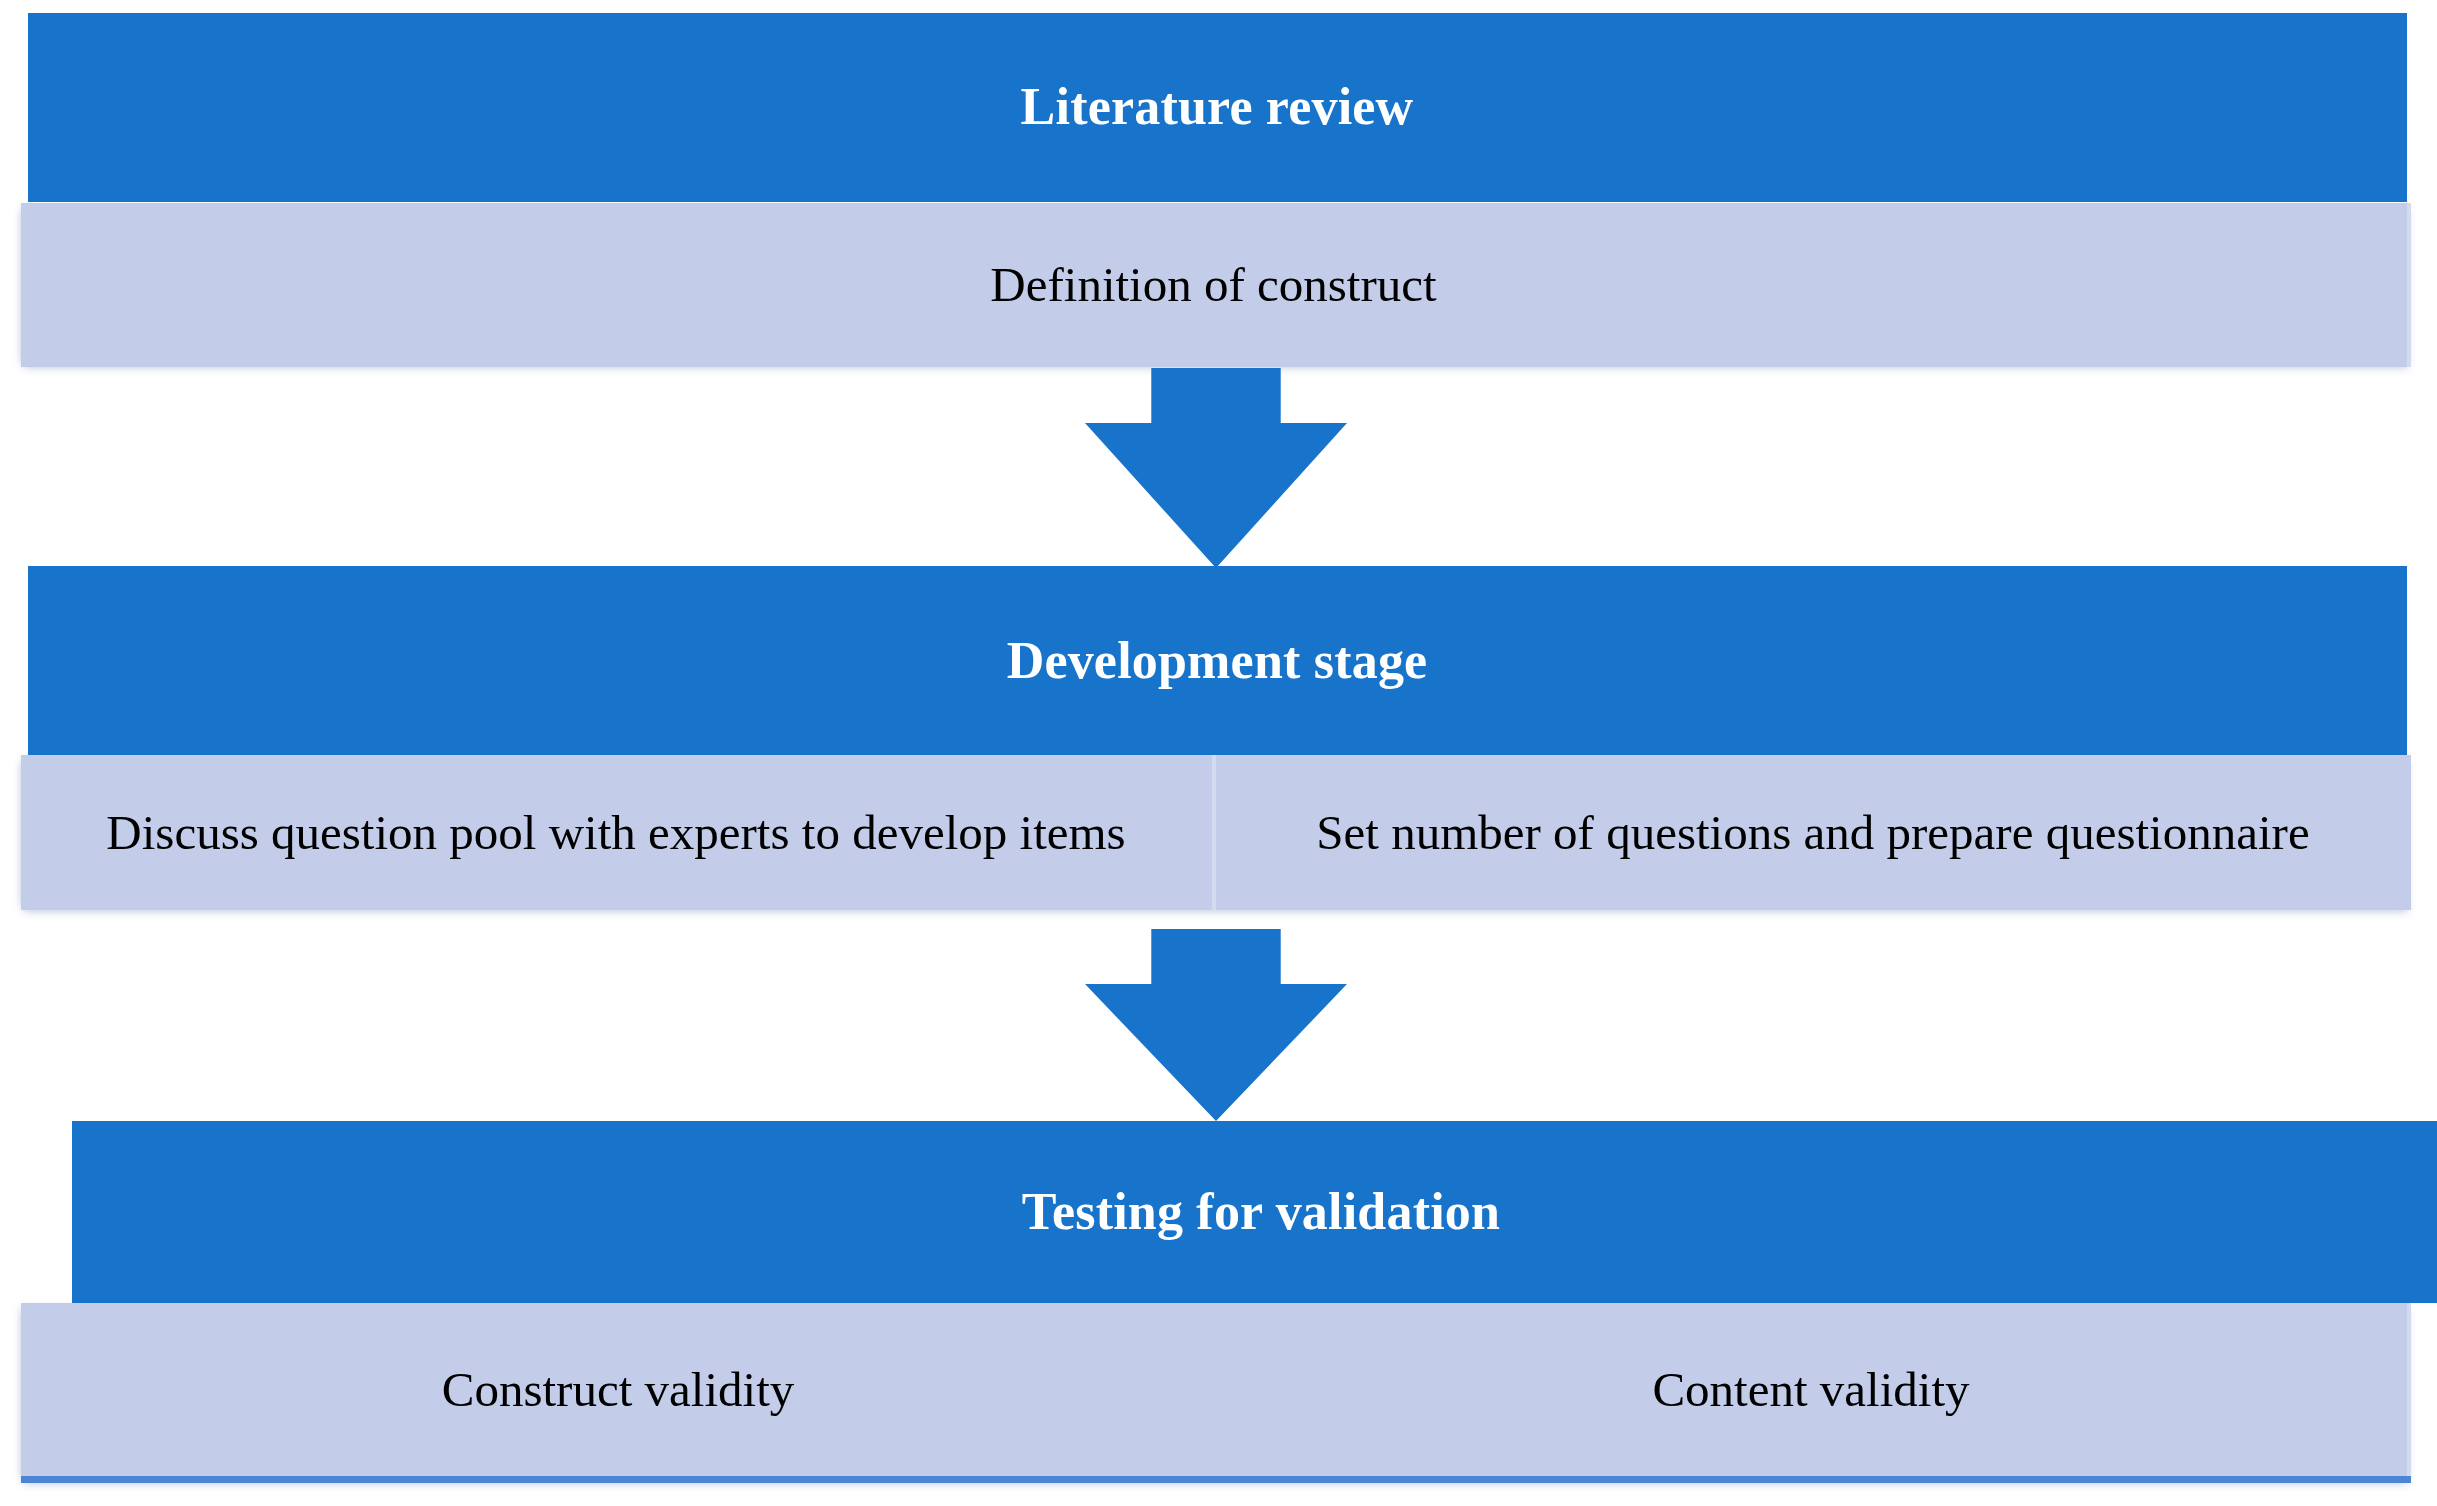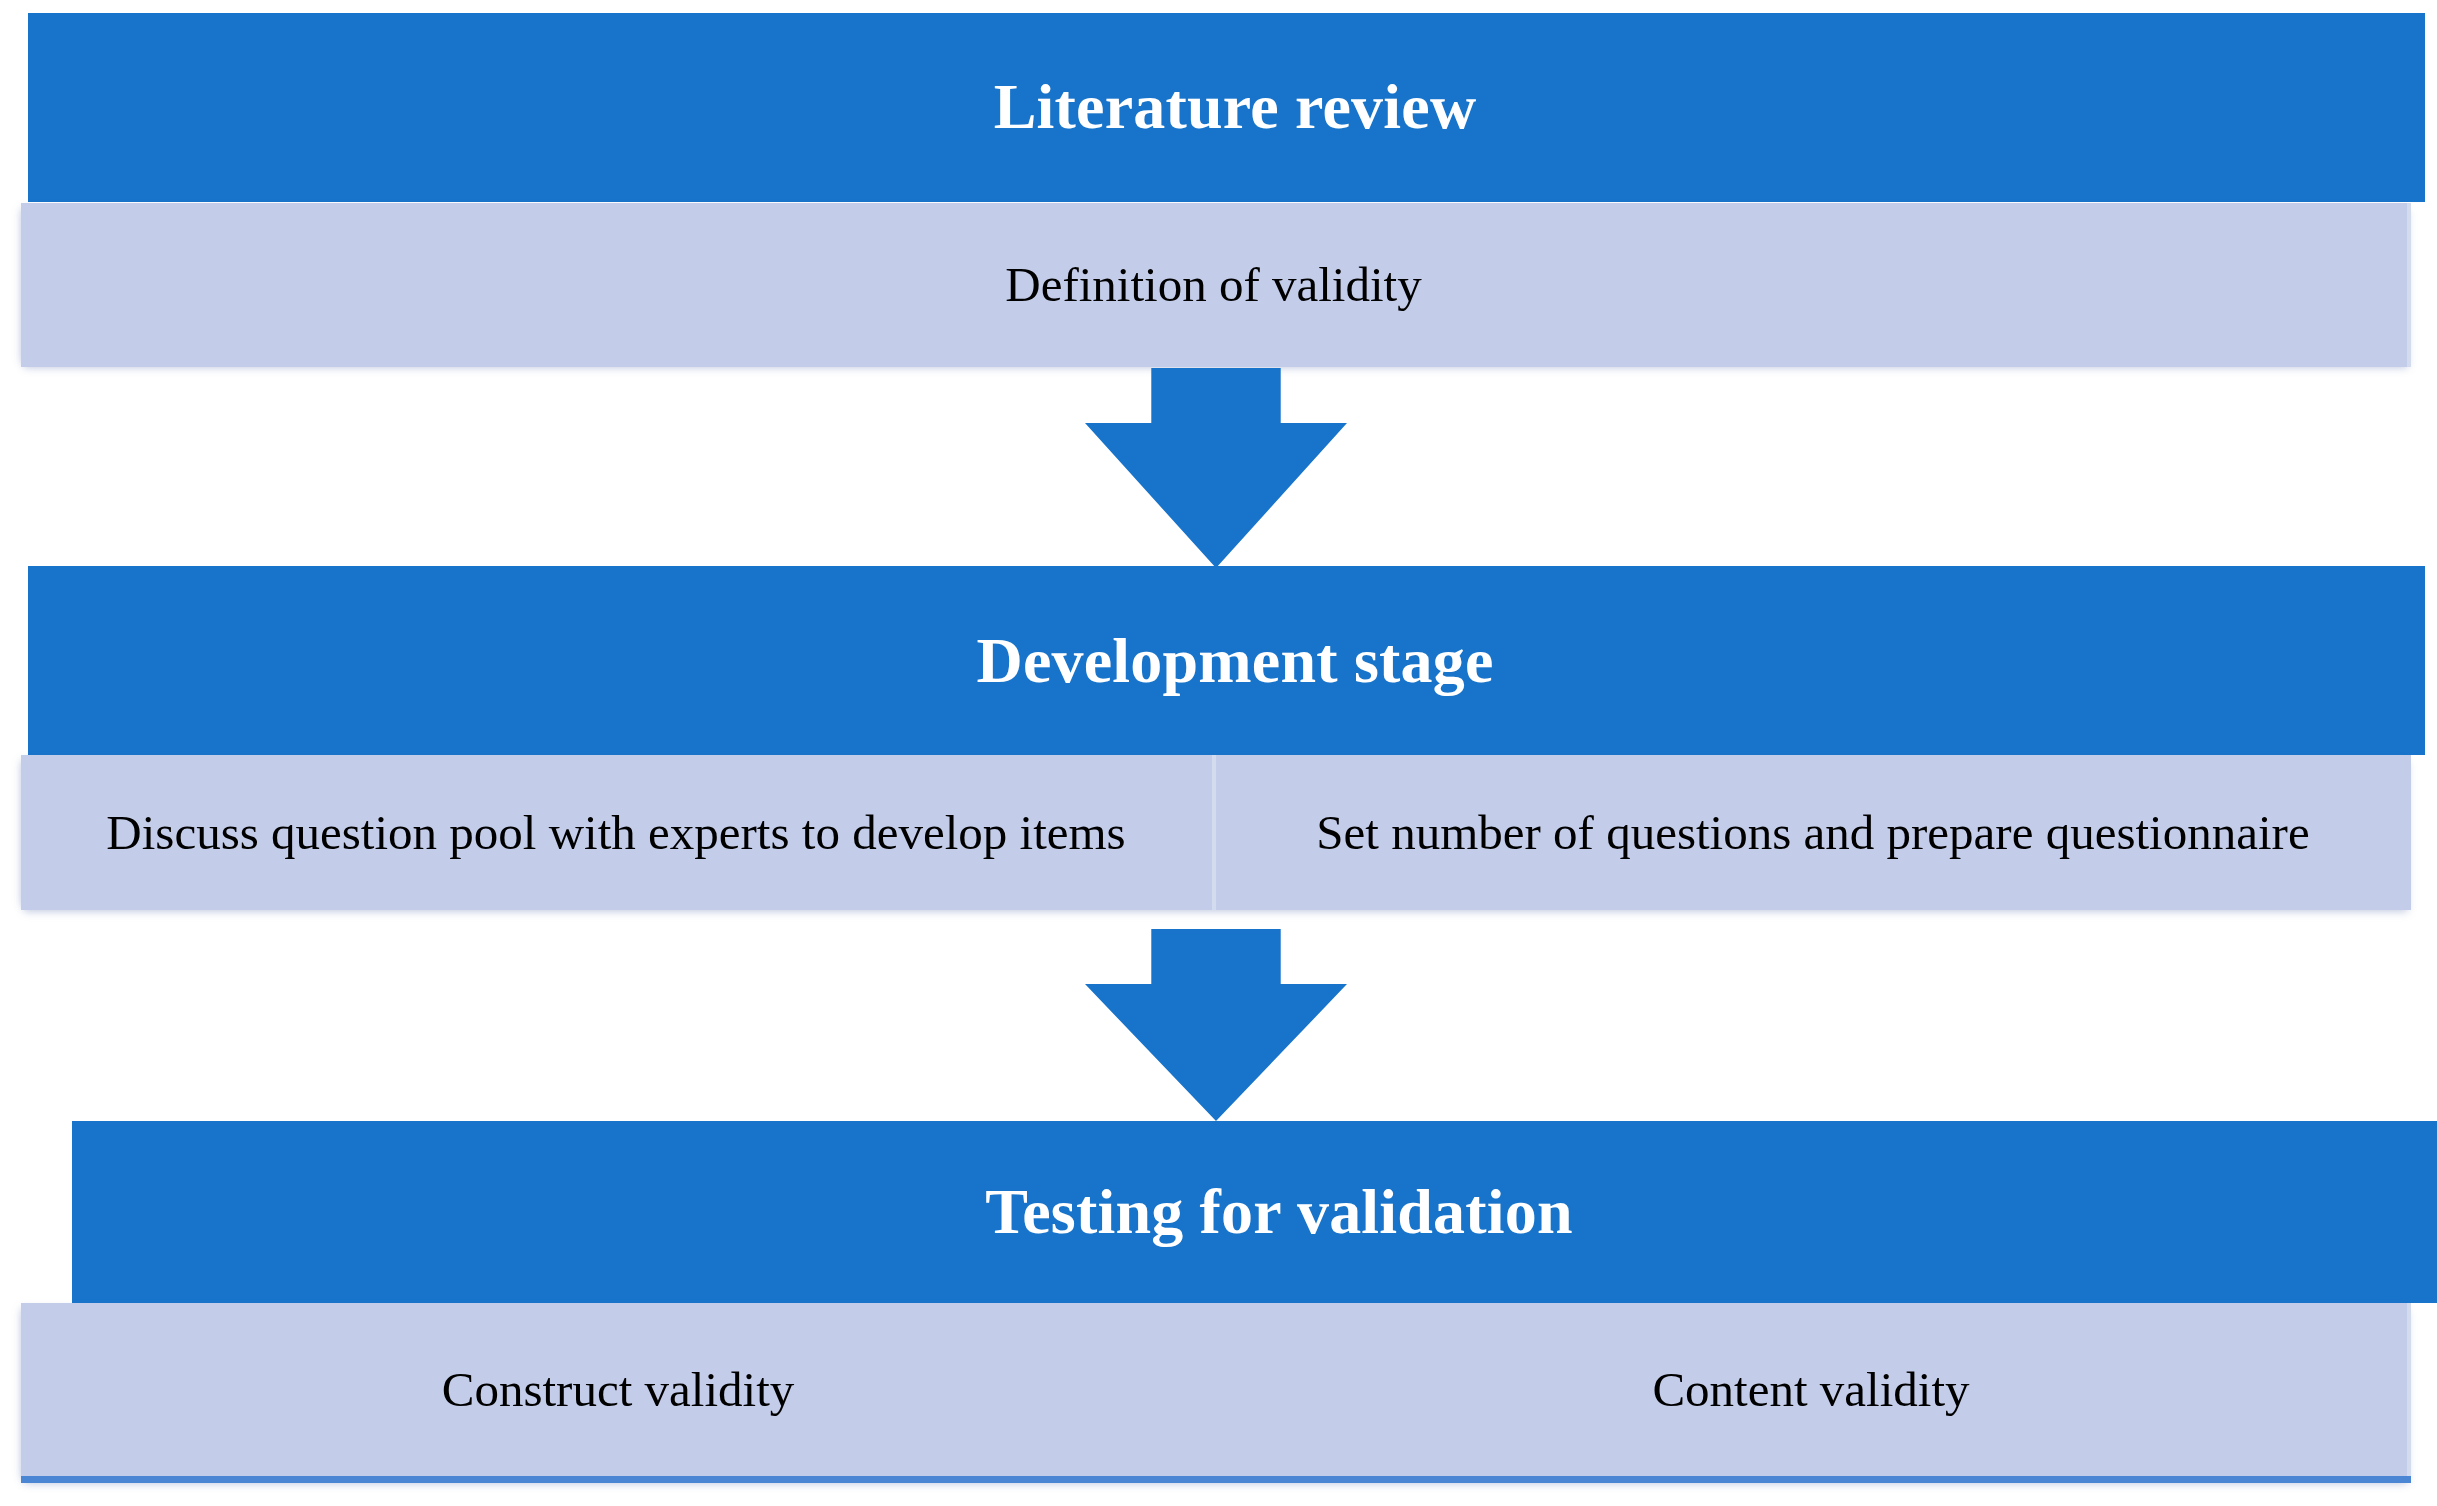--- a/index.html
+++ b/index.html
@@ -37,14 +37,13 @@
     background: #1874ca;
     color: #ffffff;
     font-weight: bold;
-    font-size: 64px;
+    font-size: 52px;
     line-height: 1;
     display: flex;
     align-items: center;
     justify-content: center;
     text-align: center;
     letter-spacing: 0.2px;
-    padding-left: 18px;
   }
 
   .stage-body {

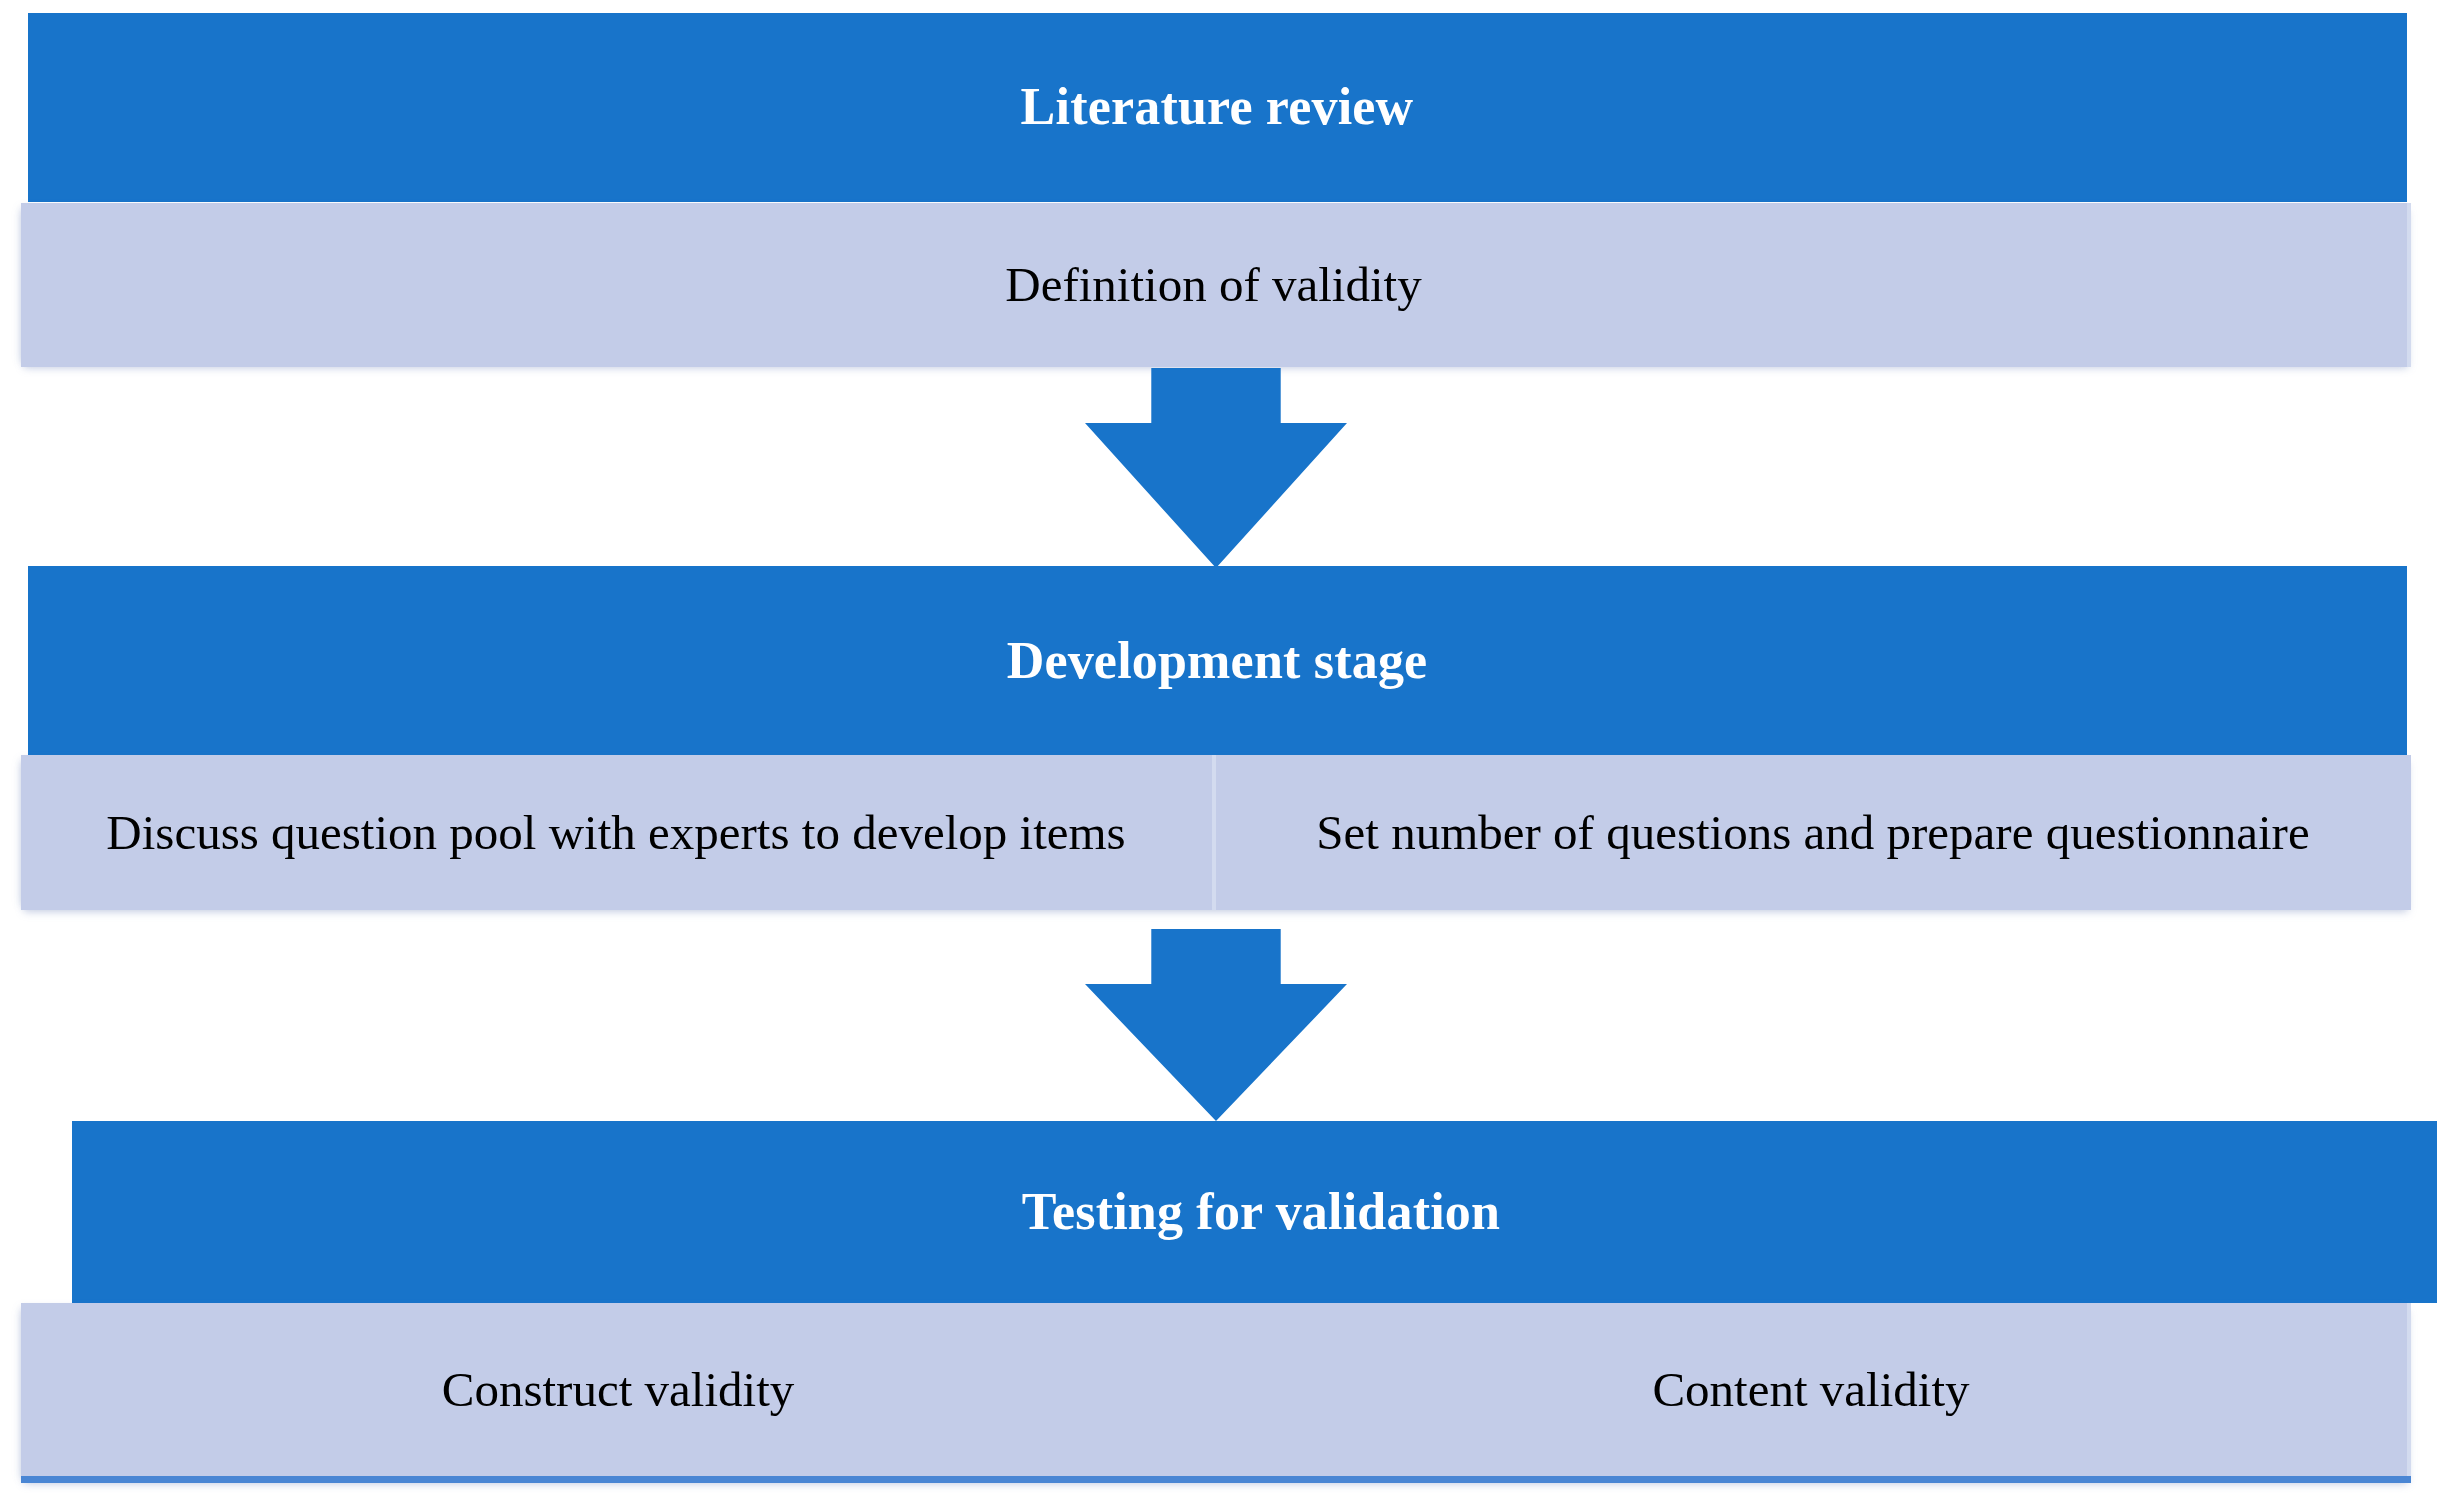--- a/index.html
+++ b/index.html
@@ -106,7 +106,7 @@
   <div class="stage" id="stage-0">
     <div class="stage-header">Literature review</div>
     <div class="stage-body">
-      <div class="stage-cell left">Definition of validity</div>
+      <div class="stage-cell left">Definition of construct</div>
     </div>
   </div>
 

